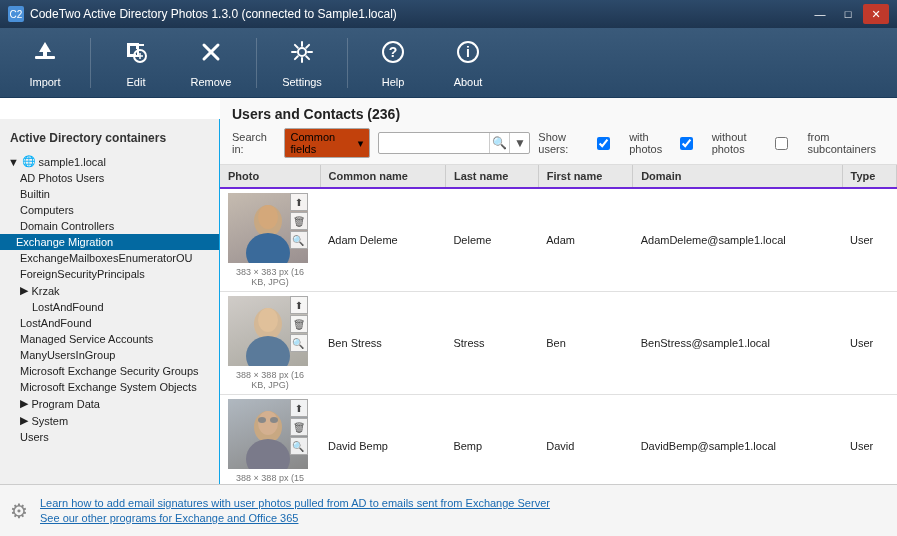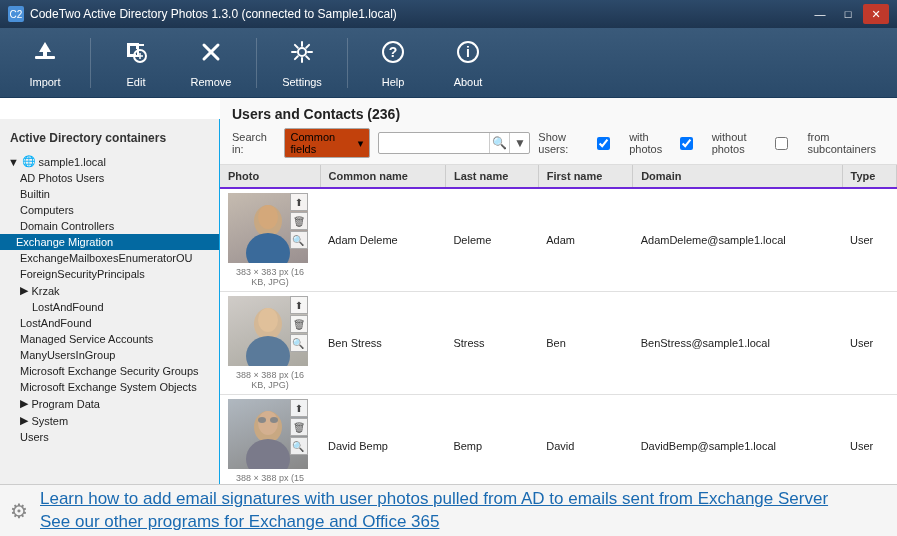--- a/index.html
+++ b/index.html
@@ -206,7 +206,7 @@
       padding: 4px 16px 4px 40px;
       gap: 3px;
     }
-    .bottom-link { font-size: 17px; color: #1a6ab1; text-decoration: underline; cursor: pointer; }
+    .bottom-link { font-size: 11px; color: #1a6ab1; text-decoration: underline; cursor: pointer; }
 
     
     .users-table-wrap::-webkit-scrollbar { width: 10px; }

